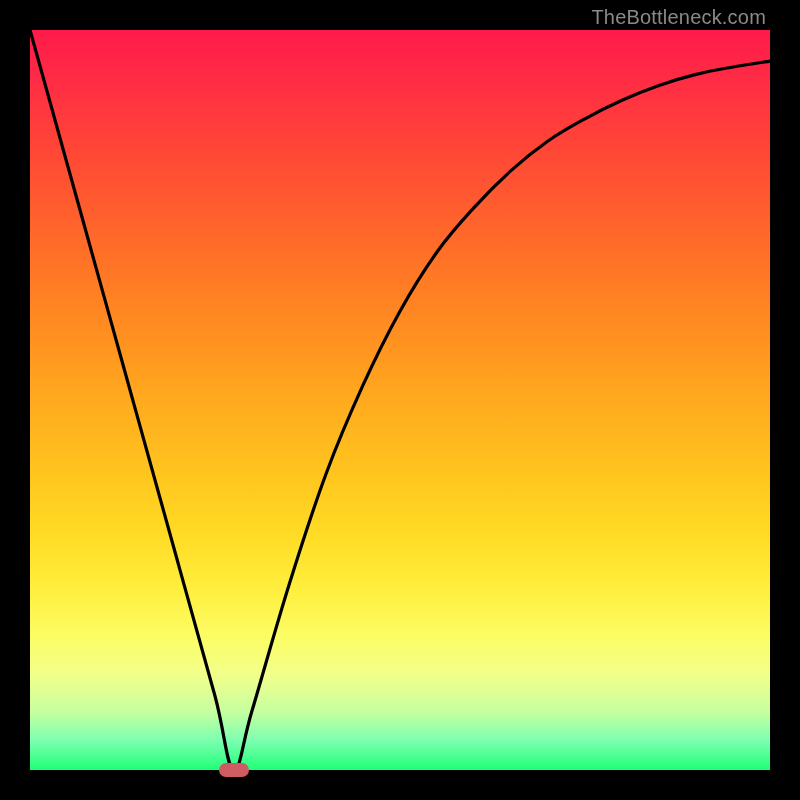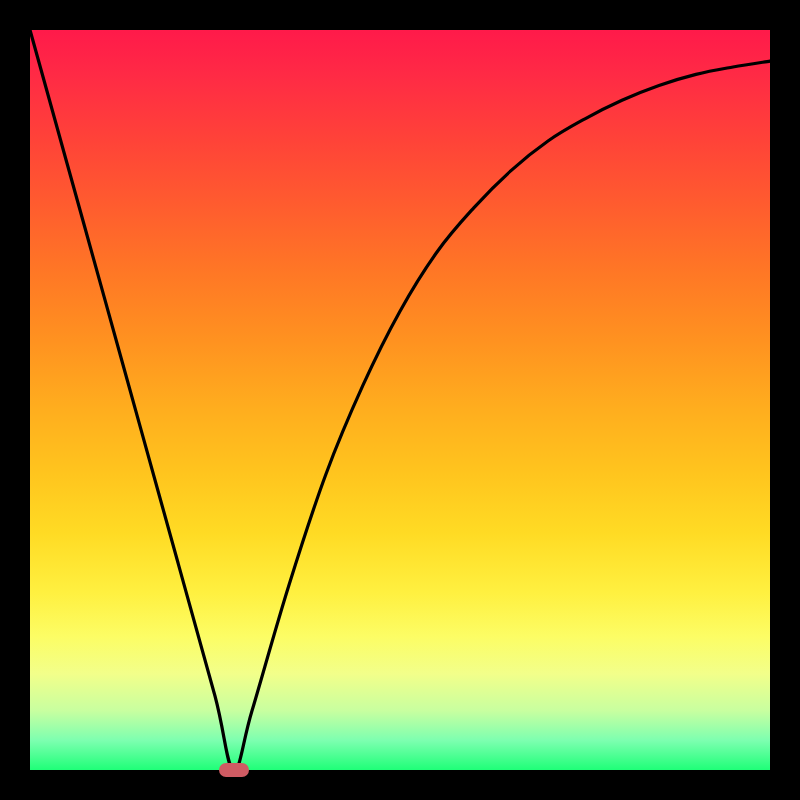--- a/index.html
+++ b/index.html
@@ -69,6 +69,7 @@
 <body>
 
 <div class="container">
+  <div class="watermark">TheBottleneck.com</div>
   <div class="plot-area">
     <svg class="curve" viewBox="0 0 740 740" preserveAspectRatio="none">
       <path id="curve-path" fill="none" stroke="#000" stroke-width="3.2" stroke-linecap="round" stroke-linejoin="round" d="M 0 0 C 6.66 23.976000000000006 23.68 85.24800000000005 37 133.20000000000005 C 50.32 181.15200000000004 60.68 218.44799999999998 74 266.4 C 87.32 314.352 97.68 351.64799999999997 111 399.59999999999997 C 124.32 447.55199999999996 134.68 484.84799999999996 148 532.8 C 161.32 580.752 175.01 628.704 185 666 C 194.99 703.296 196.84000000000003 737.336 203.50000000000003 740 C 210.16000000000003 742.664 212.01 714.0999999999999 222 680.8 C 231.99 647.5 245.68 597.624 259 555 C 272.32 512.376 282.68 479.964 296 444 C 309.32 408.036 319.68 384.504 333 355.2 C 346.32 325.89599999999996 356.68 305.176 370 281.2 C 383.32 257.224 393.68000000000006 240.648 407.00000000000006 222 C 420.32000000000005 203.352 430.68 192.25200000000004 444 177.60000000000002 C 457.32 162.948 467.68 152.5879999999999 481 140.5999999999999 C 494.32 128.6119999999999 504.68 120.32399999999998 518 111 C 531.32 101.67600000000002 541.68 96.12599999999996 555 88.79999999999995 C 568.32 81.47399999999995 578.68 76.29399999999994 592 70.29999999999995 C 605.32 64.30599999999997 615.68 60.16199999999998 629 55.5 C 642.32 50.83800000000002 652.68 47.73000000000009 666 44.40000000000009 C 679.32 41.07000000000009 689.68 39.39760000000001 703 37 C 716.32 34.60239999999999 733.34 32.14560000000003 740 31.08000000000004"></path>

